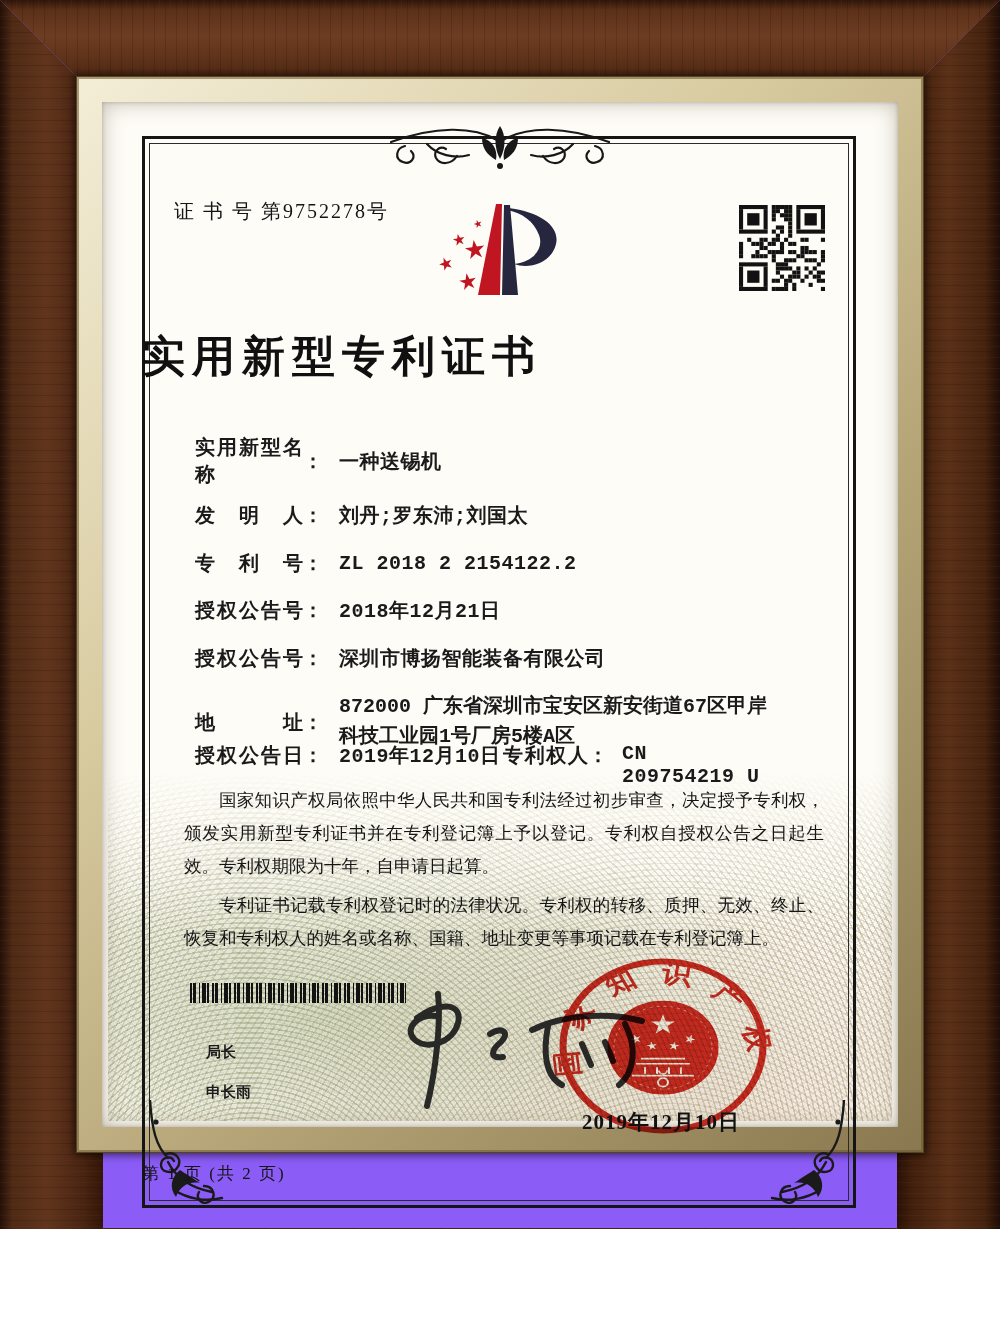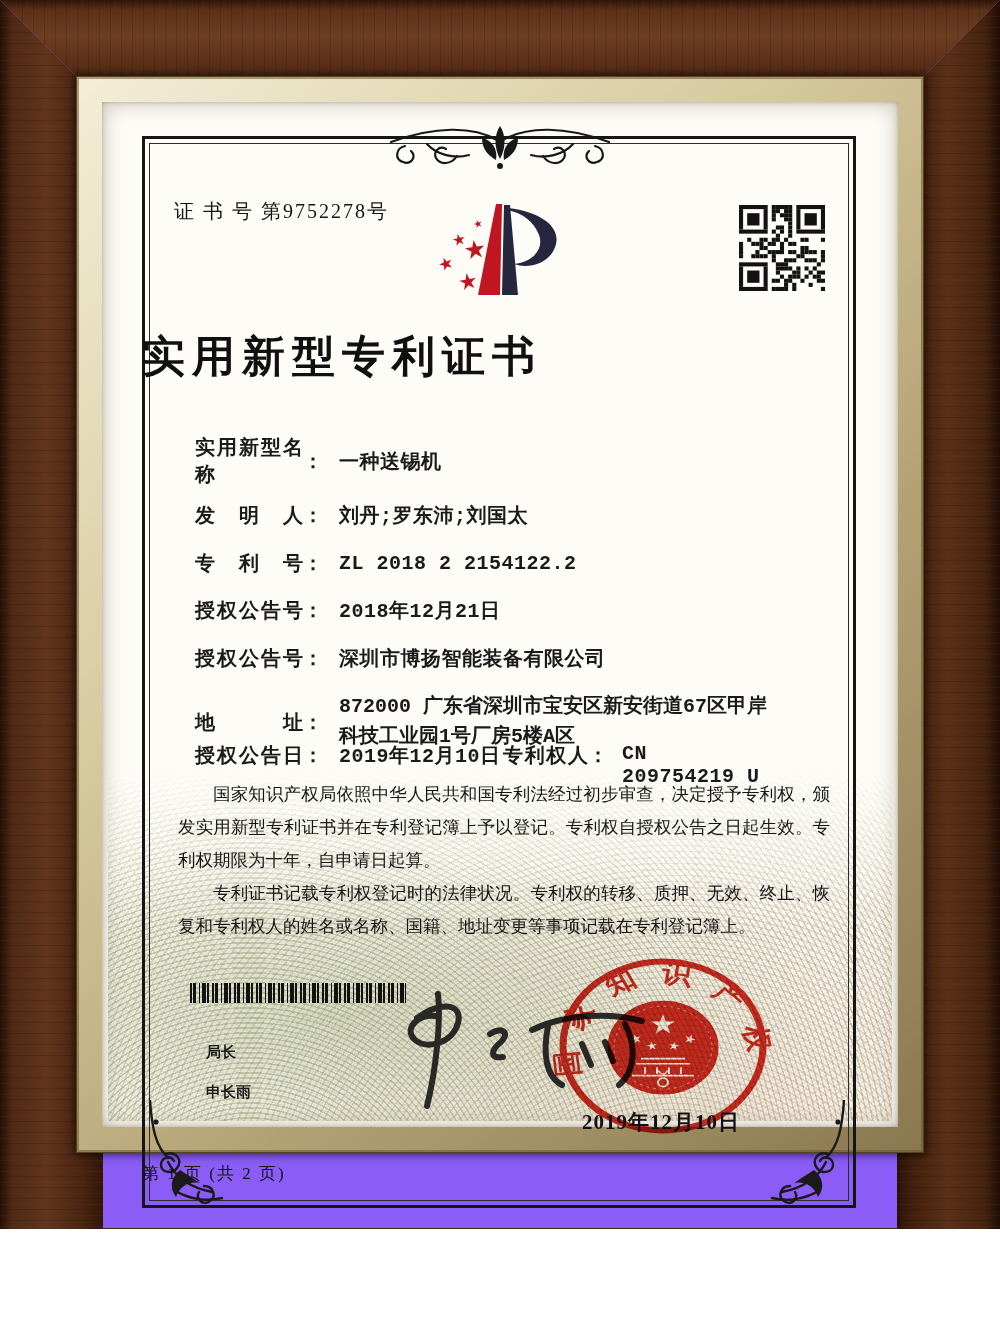--- a/index.html
+++ b/index.html
@@ -64,7 +64,7 @@
   .pair2{position:absolute;left:308px;top:0;display:flex;}
   .paras{position:absolute;left:76px;top:676px;width:652px;font-size:17.5px;
     line-height:33px;color:#151515;text-align:justify;}
-  .paras p{margin:0;text-indent:2em;}
+  .paras p{margin:6px;text-indent:2em;}
   .barcode{position:absolute;left:88px;top:881px;width:216px;height:20px;
     background:repeating-linear-gradient(90deg,#121212 0 2px,transparent 2px 3px,#121212 3px 6px,transparent 6px 9px,#121212 9px 10px,transparent 10px 12px,#121212 12px 16px,transparent 16px 17px,#121212 17px 19px,transparent 19px 22px);}
   .signer{position:absolute;left:104px;top:930px;font-family:"Liberation Sans","DejaVu Sans",sans-serif;

